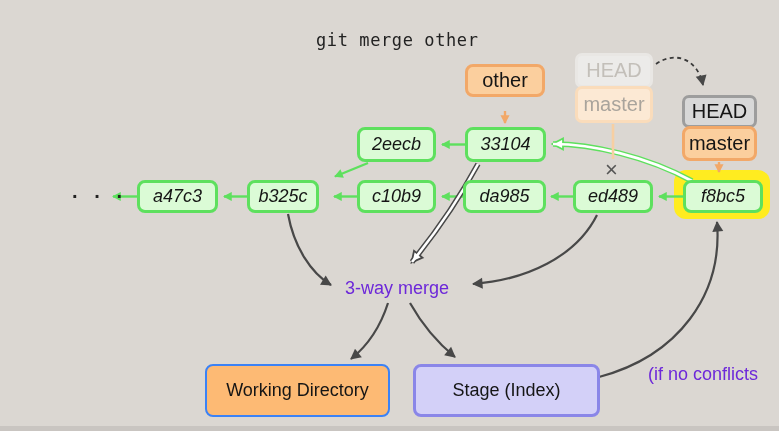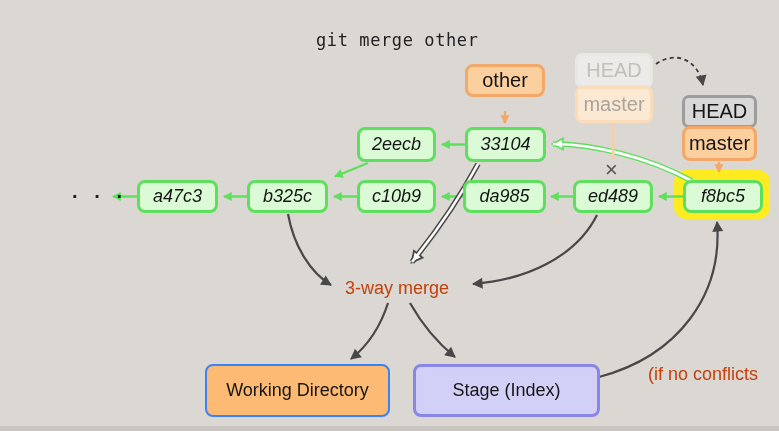--- a/index.html
+++ b/index.html
@@ -96,7 +96,7 @@
   <div class="node green" style="left:137px;top:180px;width:81px;height:33px;">
     <span>a47c3</span>
     </div>
-  <div class="node green" style="left:247px;top:180px;width:81px;height:33px;">
+  <div class="node green" style="left:247px;top:180px;width:72px;height:33px;">
     <span>b325c</span>
     </div>
   <div class="node green" style="left:357px;top:180px;width:79px;height:33px;">

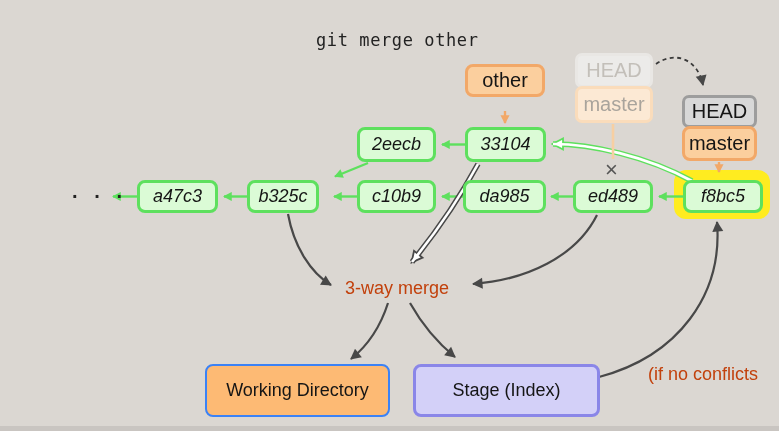--- a/index.html
+++ b/index.html
@@ -17,7 +17,7 @@
   .red{background:#fdba74;border:2px solid #3b82f6;}
   .purple{background:#d3d0f8;border:3px solid #8a86e8;}
   .highlight{position:absolute;background:#ffec20;border-radius:12px;z-index:1;}
-  .txt{position:absolute;color:#c2410c;white-space:nowrap;z-index:3;}
+  .txt{position:absolute;color:#6d28d9;white-space:nowrap;z-index:3;}
   #title{font-family:"DejaVu Sans Mono",monospace;font-size:17px;letter-spacing:0.6px;color:#222;}
   #arrows{z-index:2;}
   #cross{font-size:22px;color:#555;line-height:20px;z-index:2;}

